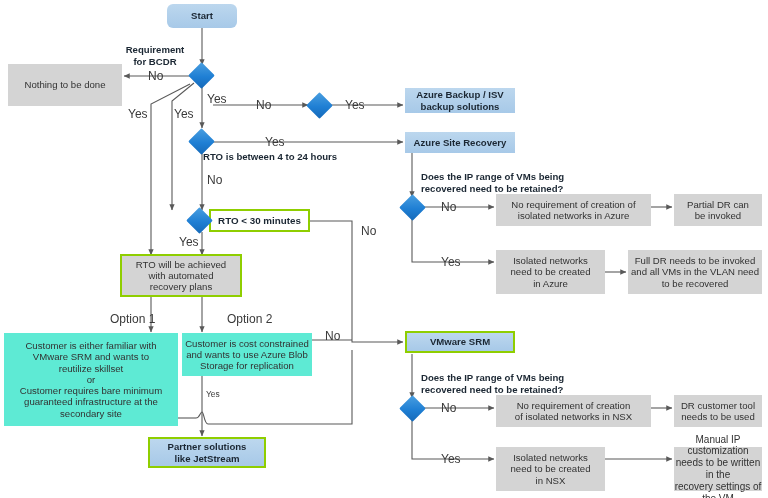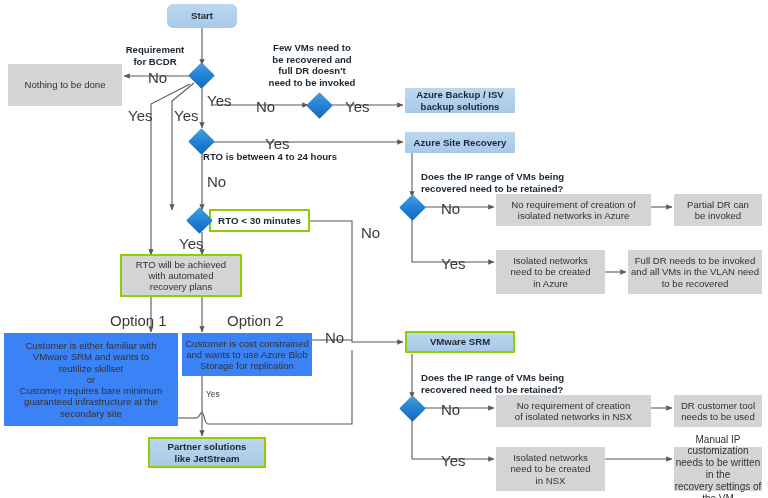--- a/index.html
+++ b/index.html
@@ -177,10 +177,6 @@
   <div class="lbl b" style="left:112px;top:44px;width:86px;text-align:center;white-space:pre-line;">Requirement
 for BCDR</div>
 
-  <div class="lbl b" style="left:250px;top:42px;width:124px;text-align:center;white-space:pre-line;">Few VMs need to
-be recovered and
-full DR doesn't
-need to be invoked</div>
 
   <div class="lbl b" style="left:203px;top:151px;white-space:pre-line;">RTO is between 4 to 24 hours</div>
 

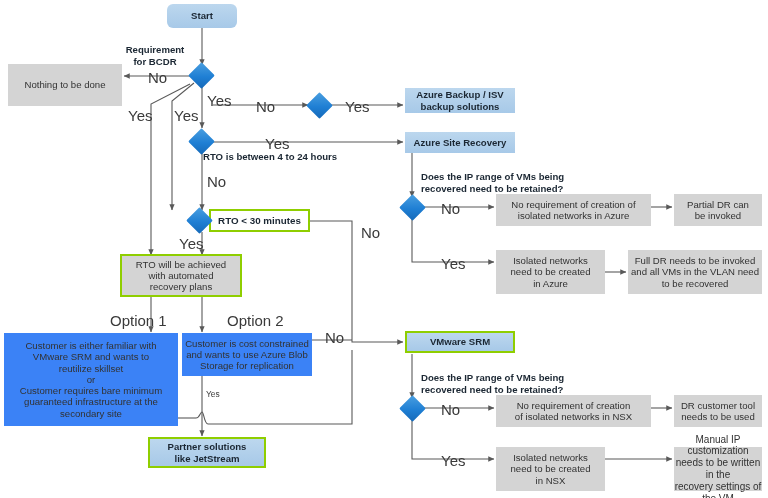--- a/index.html
+++ b/index.html
@@ -33,7 +33,7 @@
   
   .lbl{position:absolute;color:#1b2733;font-size:9.6px;line-height:1.2;}
   .lbl.b{font-weight:bold;}
-  .edge{position:absolute;color:#3a3a3a;font-size:15px;line-height:1;}
+  .edge{position:absolute;color:#3a3a3a;font-size:12px;line-height:1;}
   .edge.sml{font-size:8.4px;}
 </style>
 </head>

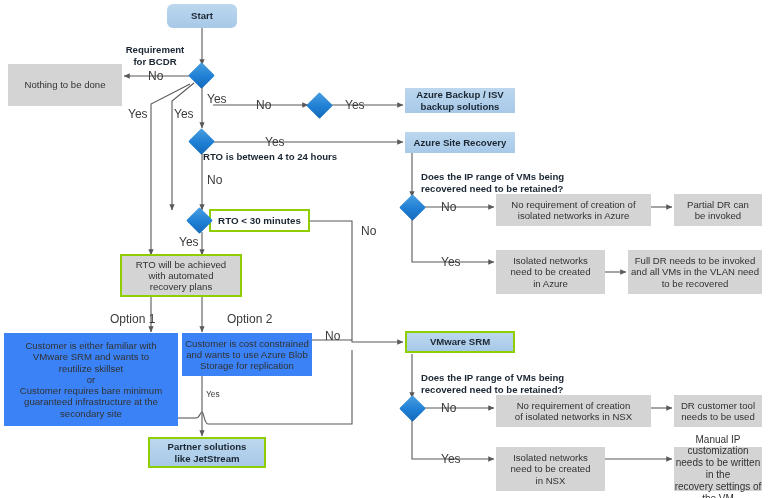--- a/index.html
+++ b/index.html
@@ -19,7 +19,7 @@
   .blue.round{border-radius:6px;}
 
   
-  .yellow{background:#3b82f6;color:#323232;font-size:9.6px;font-weight:400;}
+  .yellow{background:#5eead4;color:#323232;font-size:9.6px;font-weight:400;}
 
   
   .ghl{border:2.5px solid #8fce00;}

